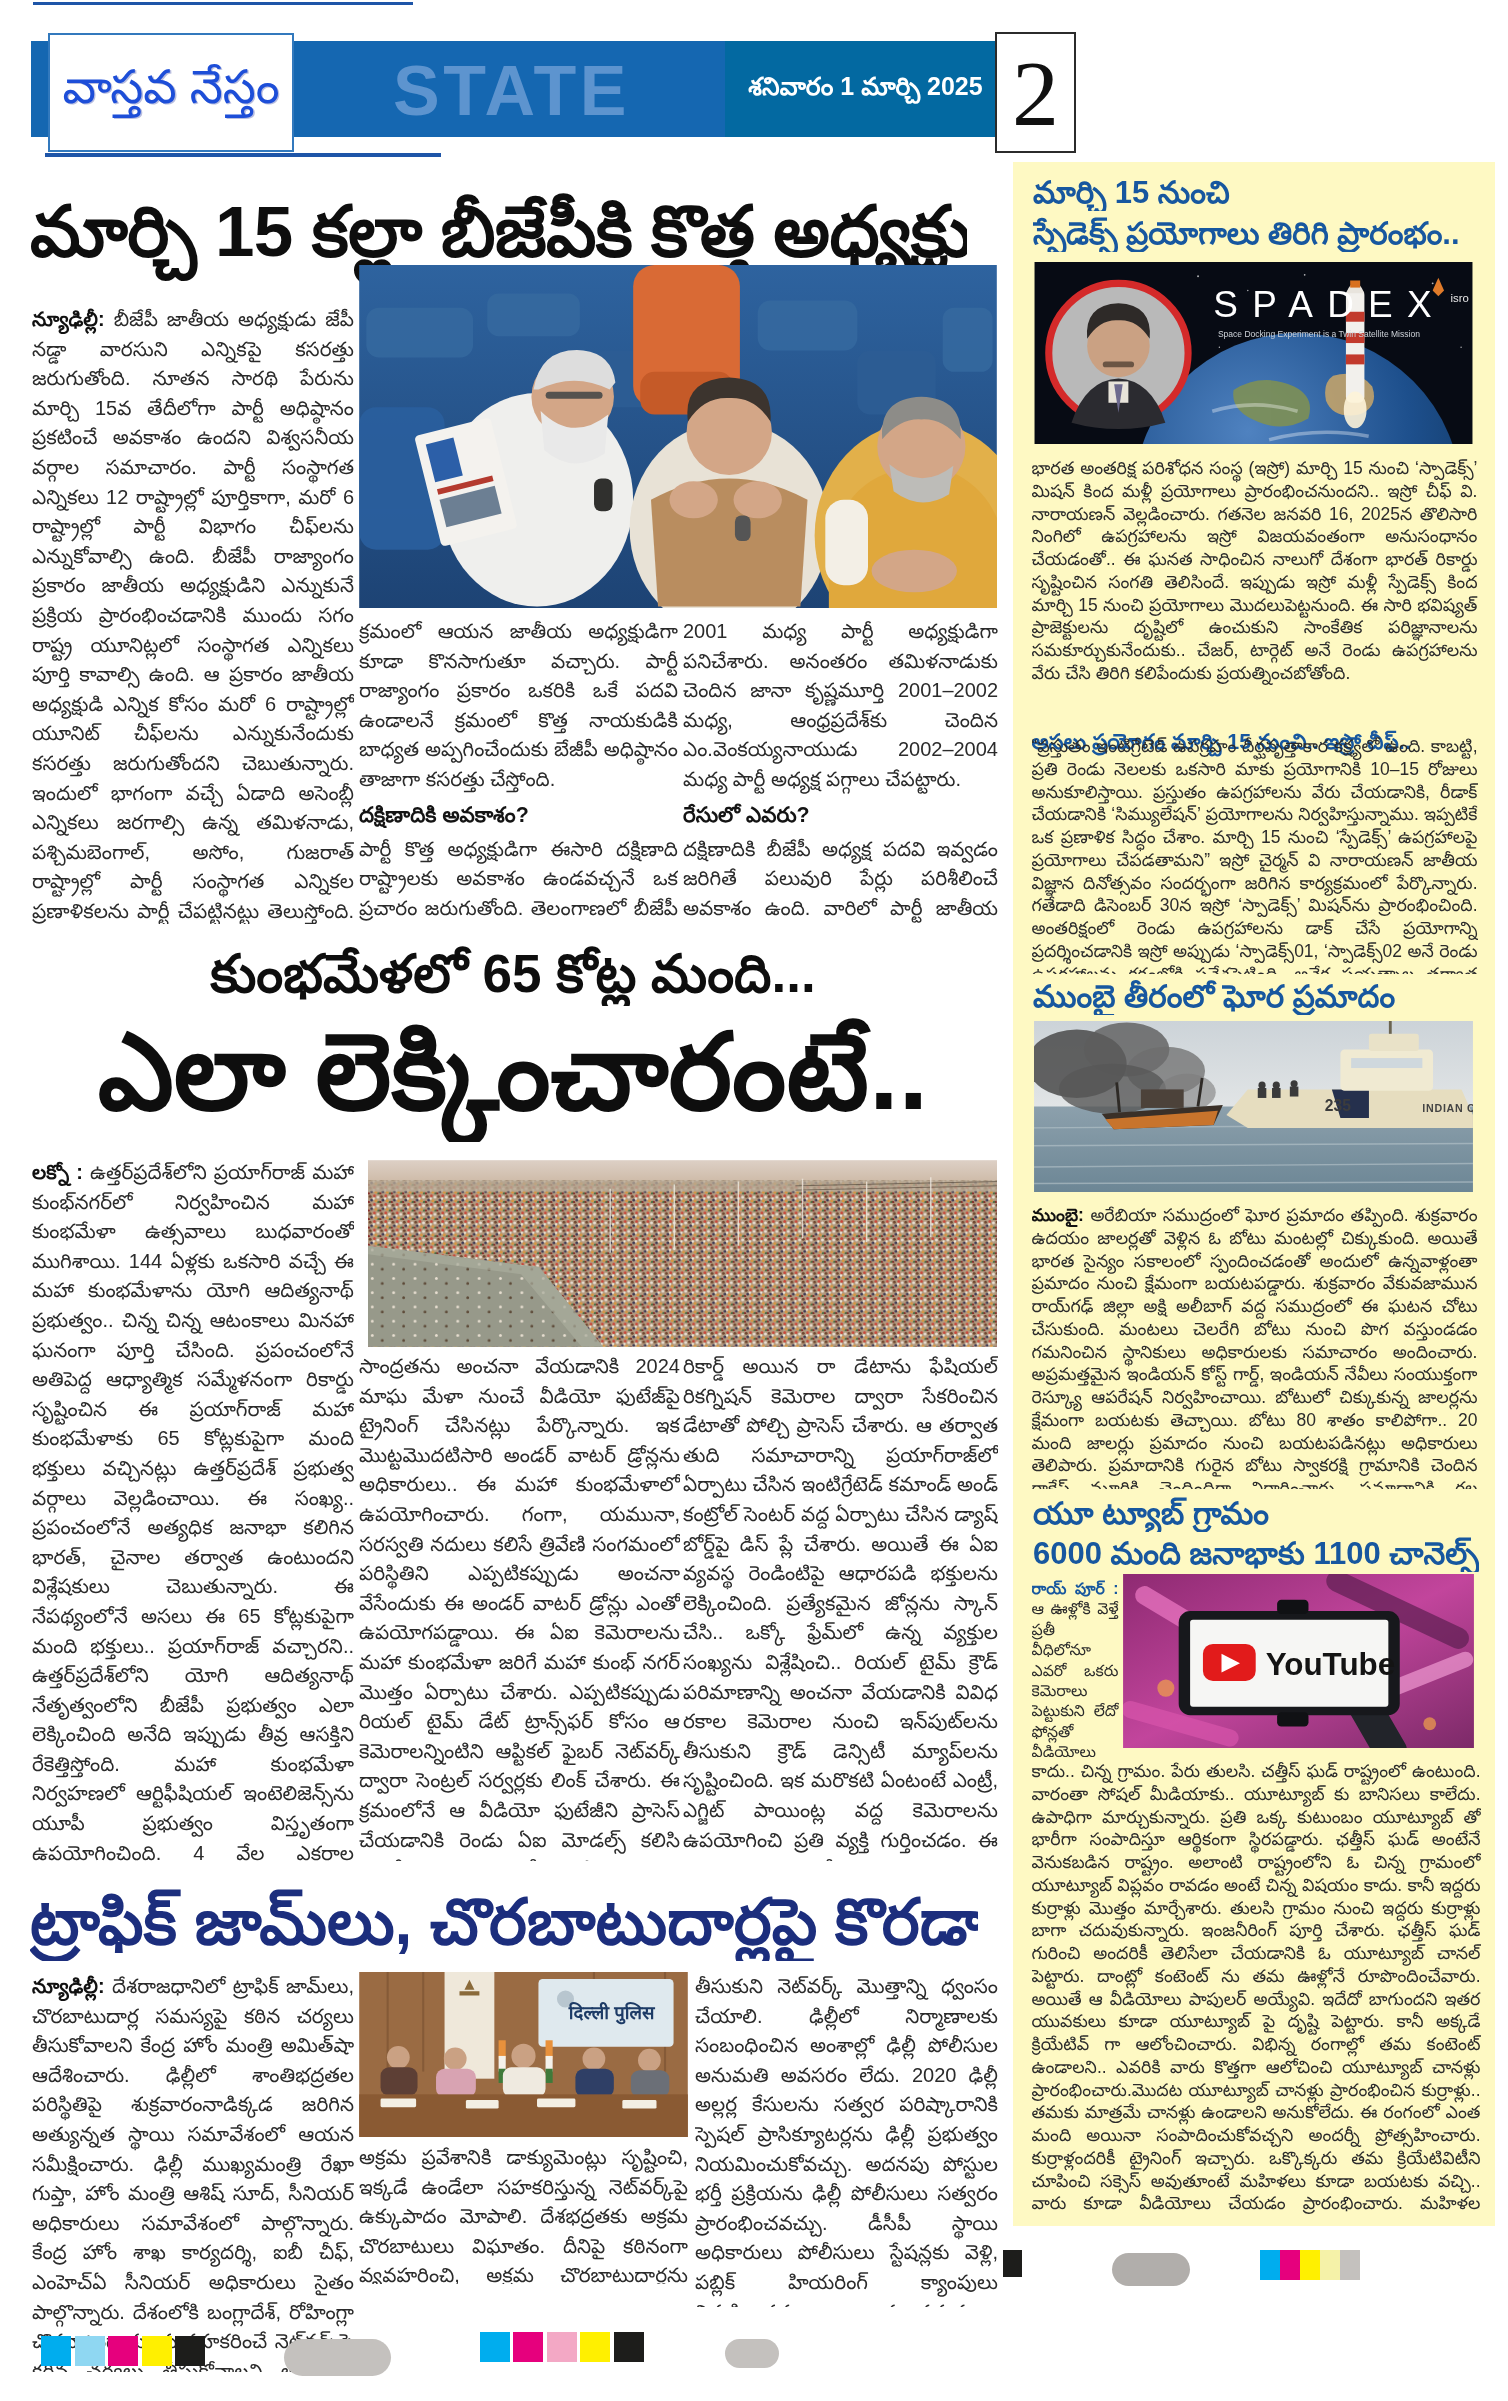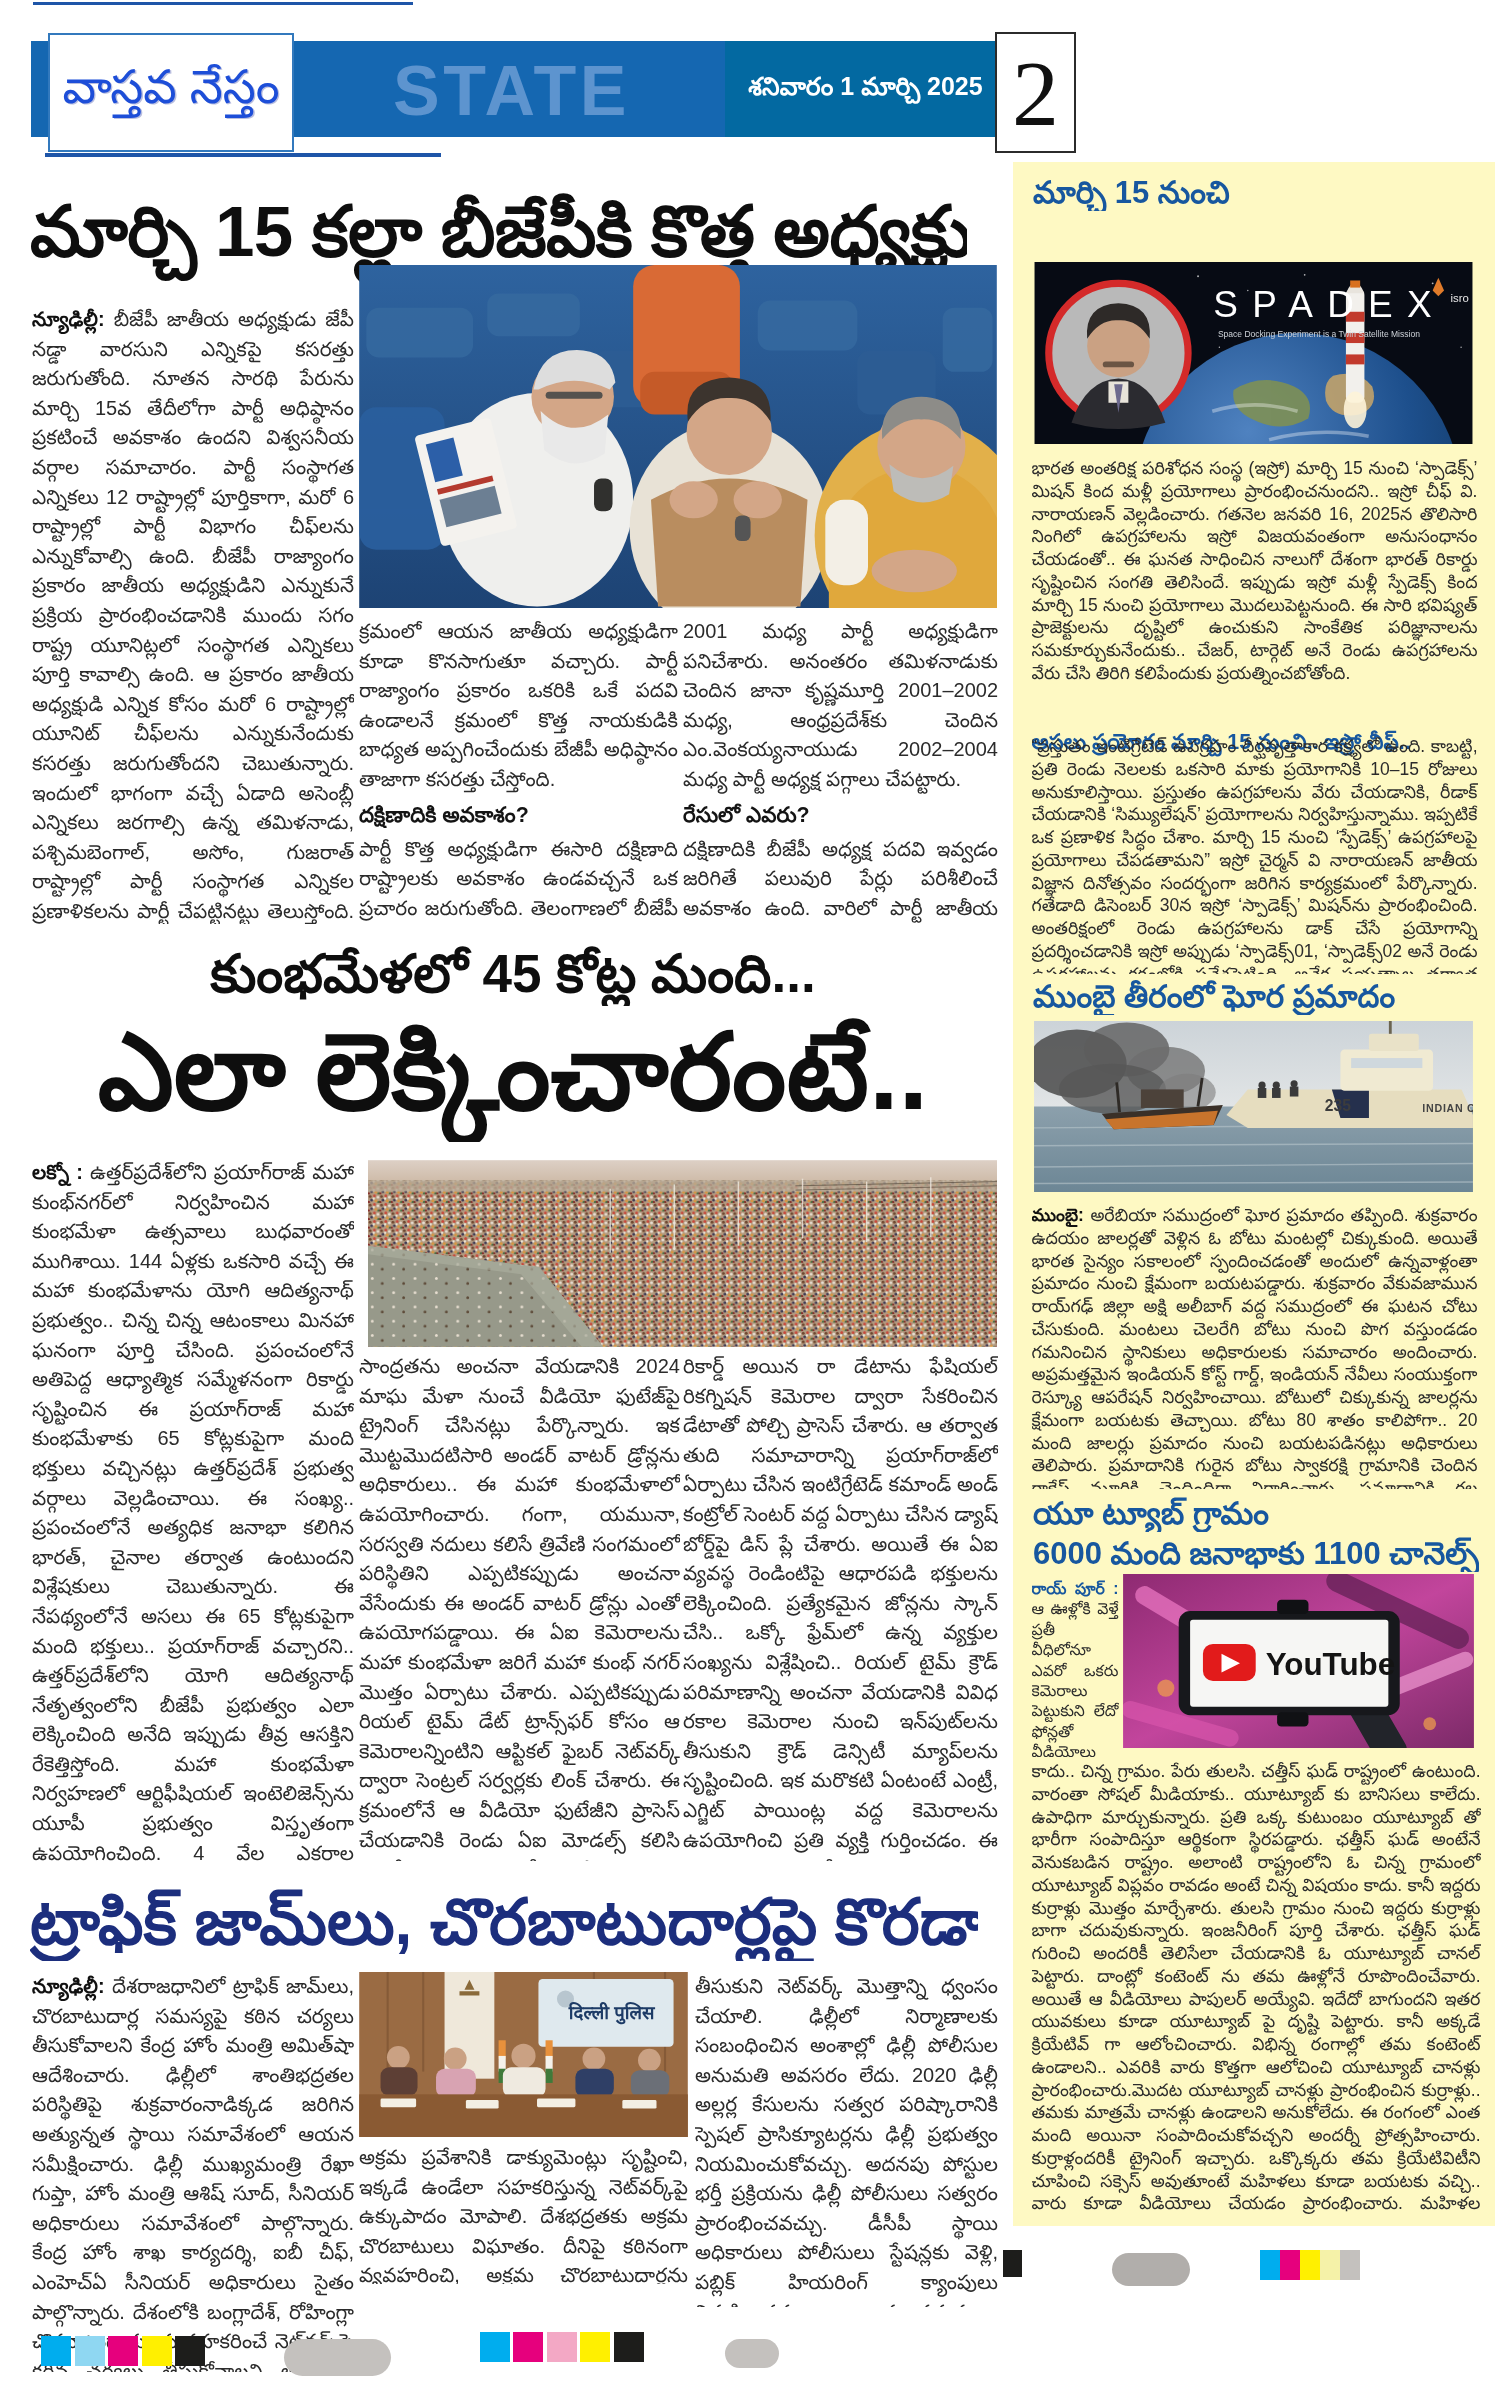--- a/index.html
+++ b/index.html
@@ -274,6 +274,7 @@
   <div class="abs panel" style="background: #fef9c3;">
 
     <div class="p-abs p-head" style="left:20px;top:13px;">మార్చి 15 నుంచి</div>
+    <div class="p-abs p-head" style="left:20px;top:54px;">స్పేడెక్స్ ప్రయోగాలు తిరిగి ప్రారంభం..</div>
 
     <div class="p-abs photo" style="left:21.4px;top:100px;width:439px;height:182px;">
       <svg width="439" height="182" viewBox="0 0 616 256">

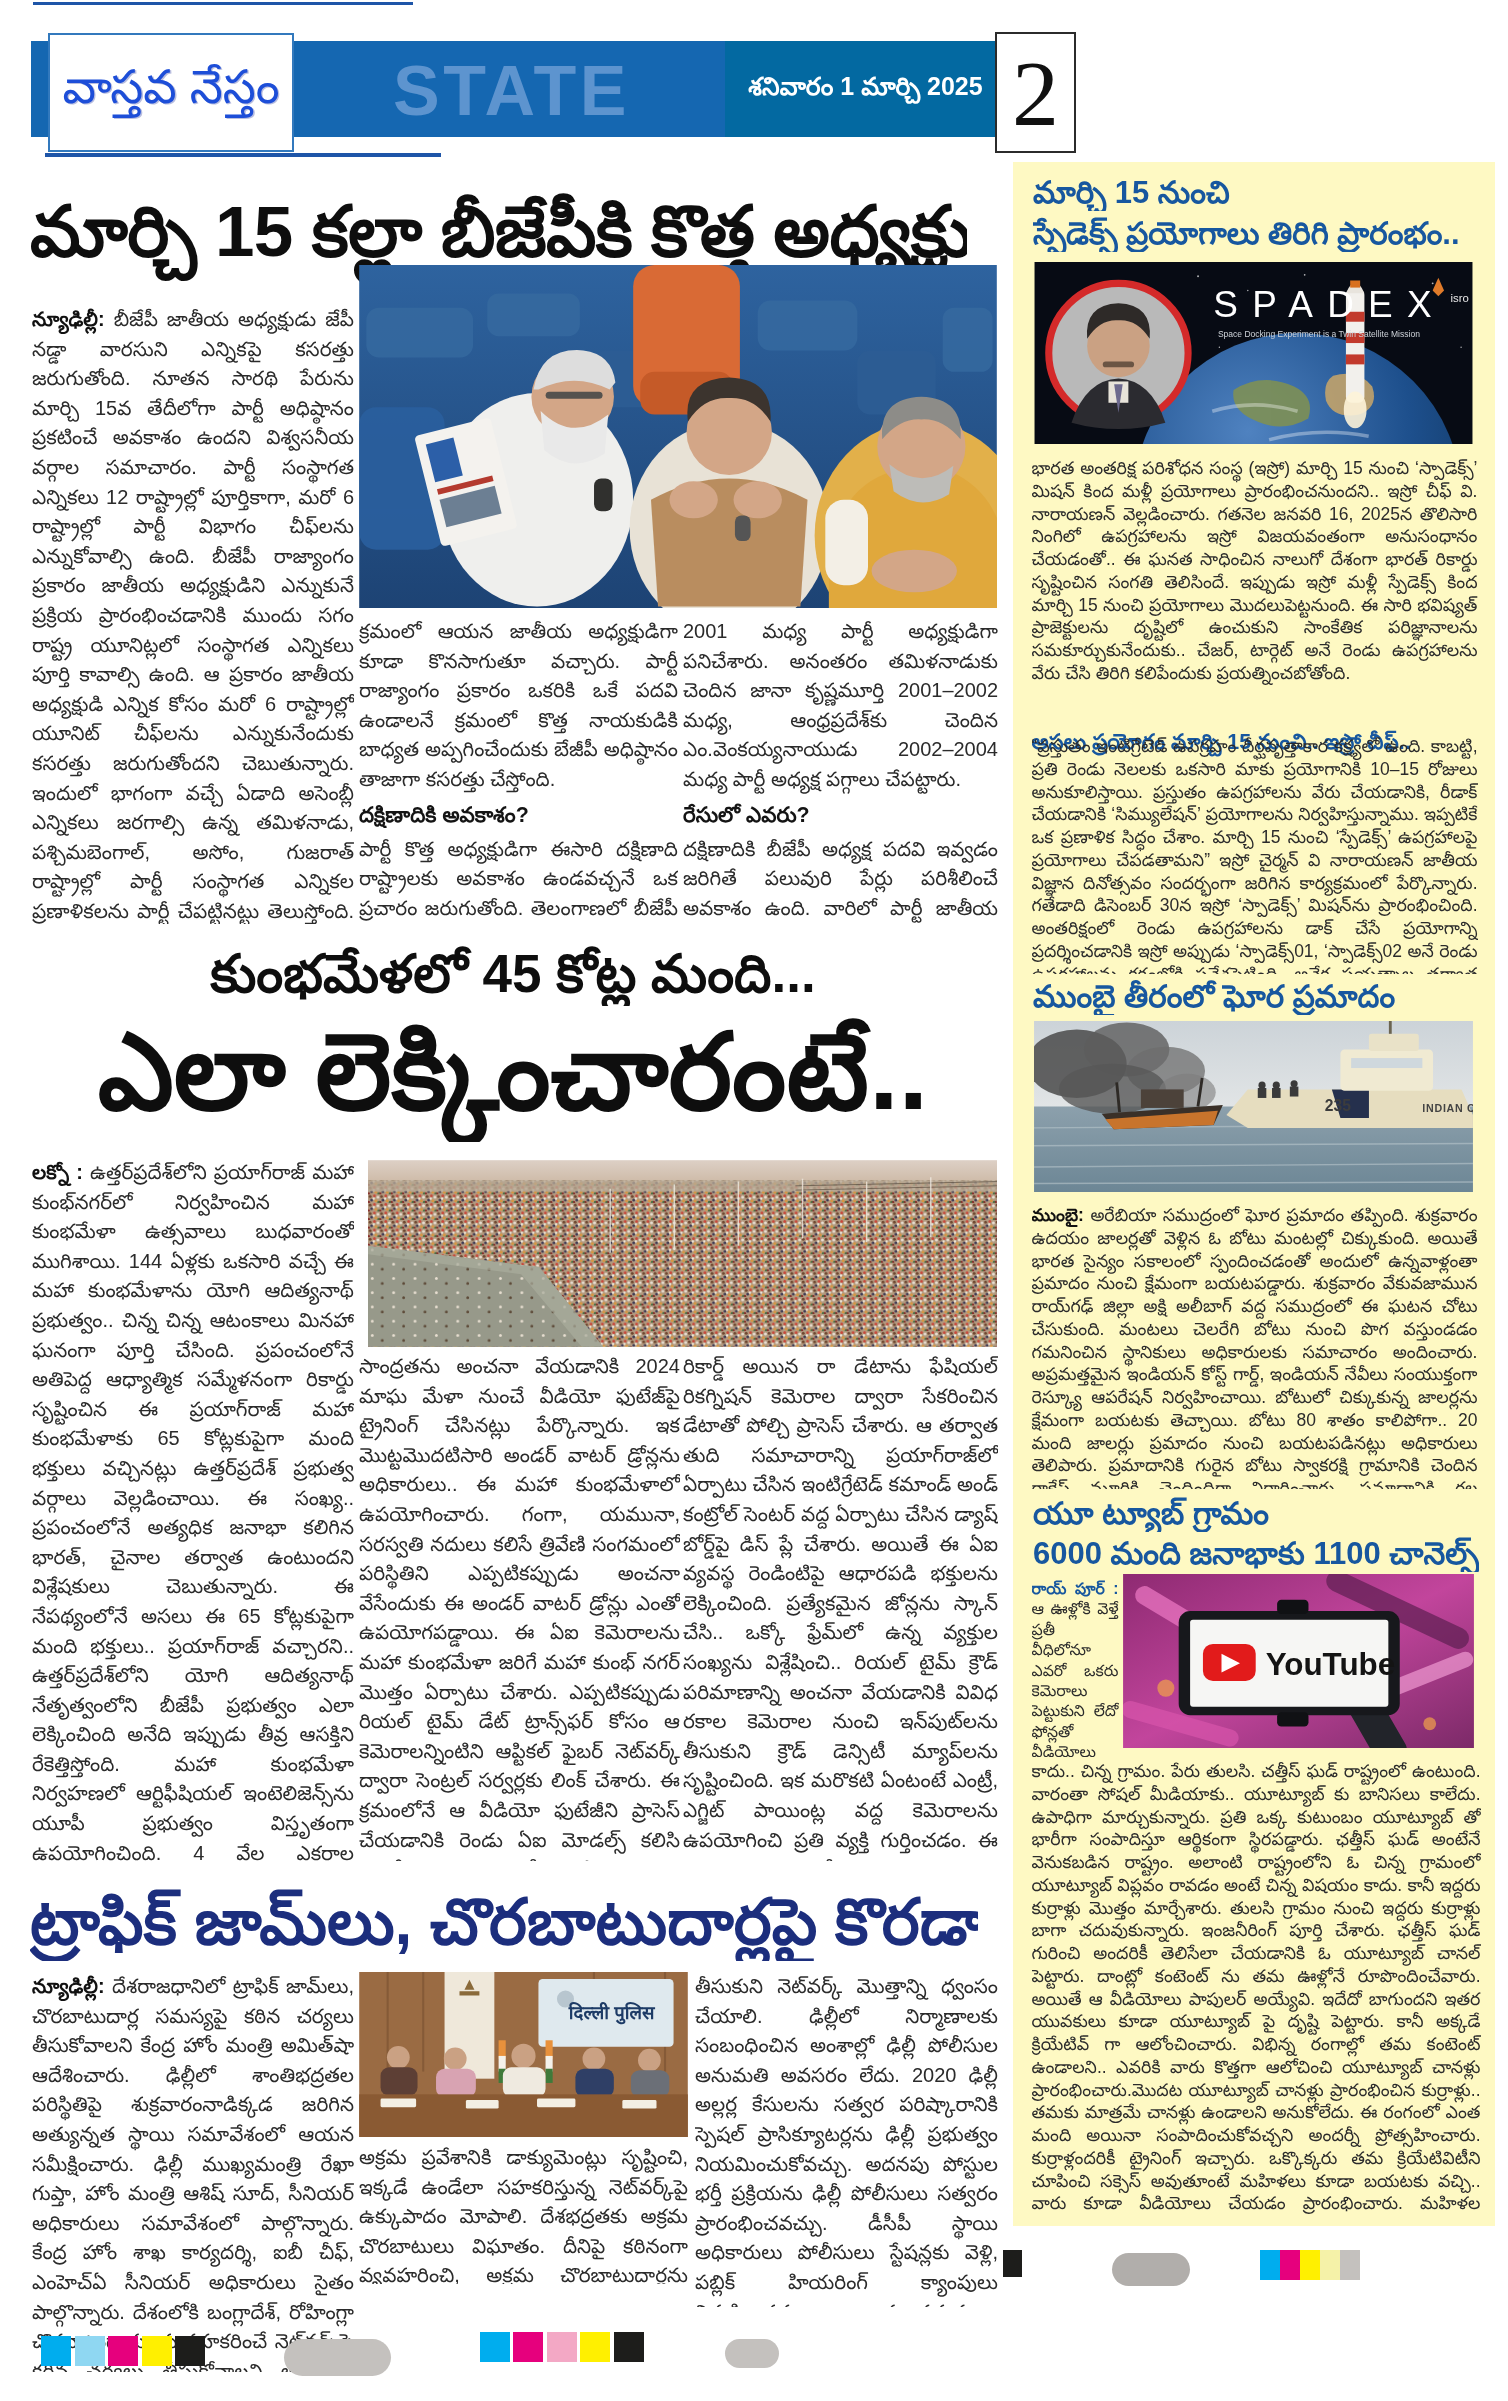--- a/index.html
+++ b/index.html
@@ -149,7 +149,7 @@
     <p>దక్షిణాదికి బీజేపీ అధ్యక్ష పదవి ఇవ్వడం జరిగితే పలువురి పేర్లు పరిశీలించే అవకాశం ఉంది. వారిలో పార్టీ జాతీయ ప్రధాన కార్యదర్శి బీఎల్ సంతోష్, డాక్టర్ కె.లక్ష్మణ్ – ఓబీసీ మోర్చా జాతీయ అధ్యక్షుడు, వనతి శ్రీనివాసన్– మహిళా మోర్చా జాతీయ అధ్యక్షురాలు ఉండవచ్చు. మహిళా నేతకు అధ్యక్ష పగ్గాలు అప్పగిస్తే మాత్రం ఒక మహిళకు బీజేపీ మొదటిసారి పార్టీ పగ్గాలు అప్పగించినట్టవుతుంది.</p>
   </div>
 
-  <div class="abs h-black kumbh-kicker">కుంభమేళలో 45 కోట్ల మంది...</div>
+  <div class="abs h-black kumbh-kicker">కుంభమేళలో 65 కోట్ల మంది...</div>
   <div class="abs h-black kumbh-headline">ఎలా లెక్కించారంటే..</div>
 
   <div class="abs col" style="left:32px;top:1158px;width:322px;height:704px;">

